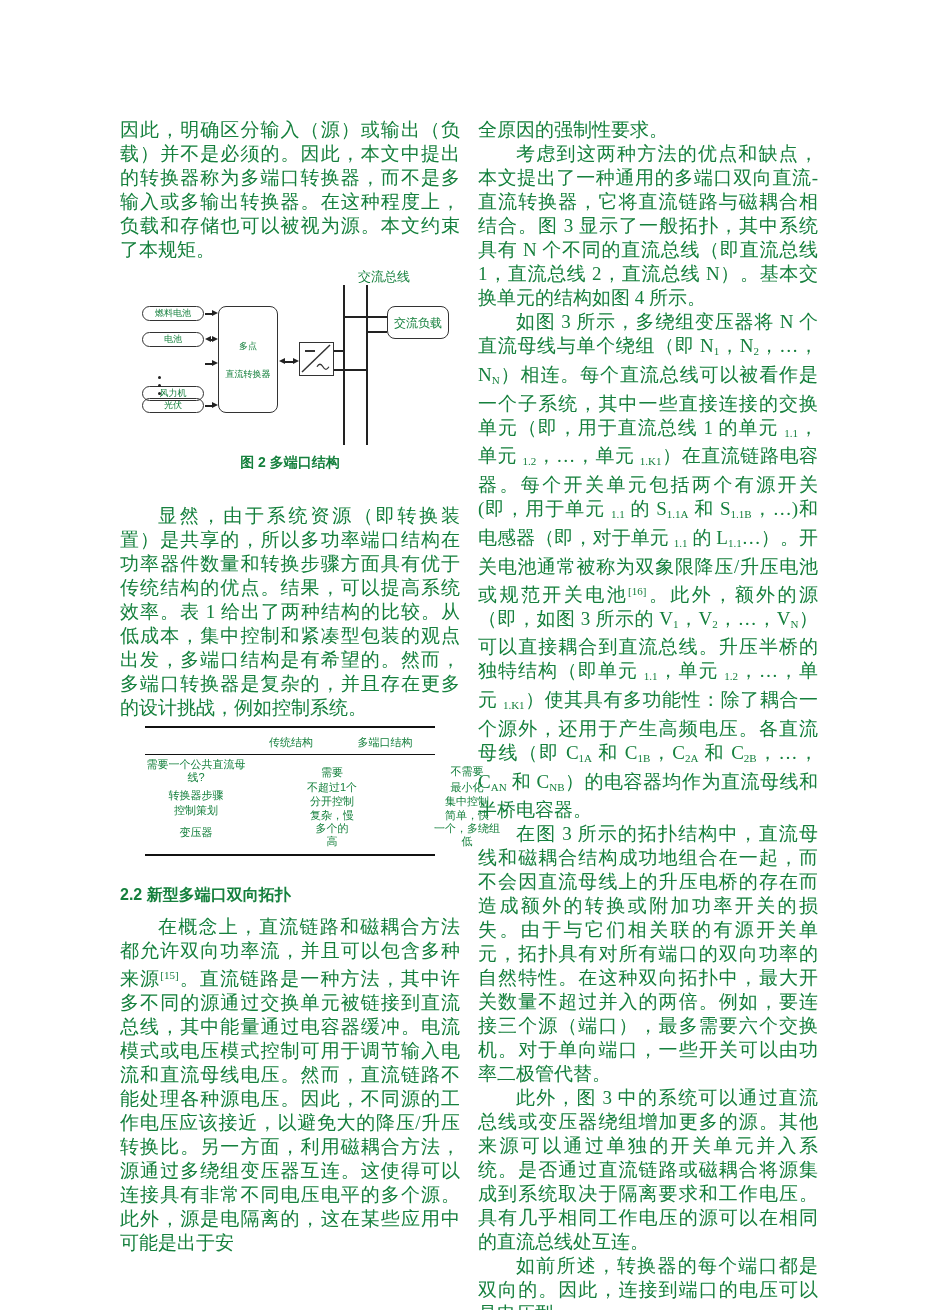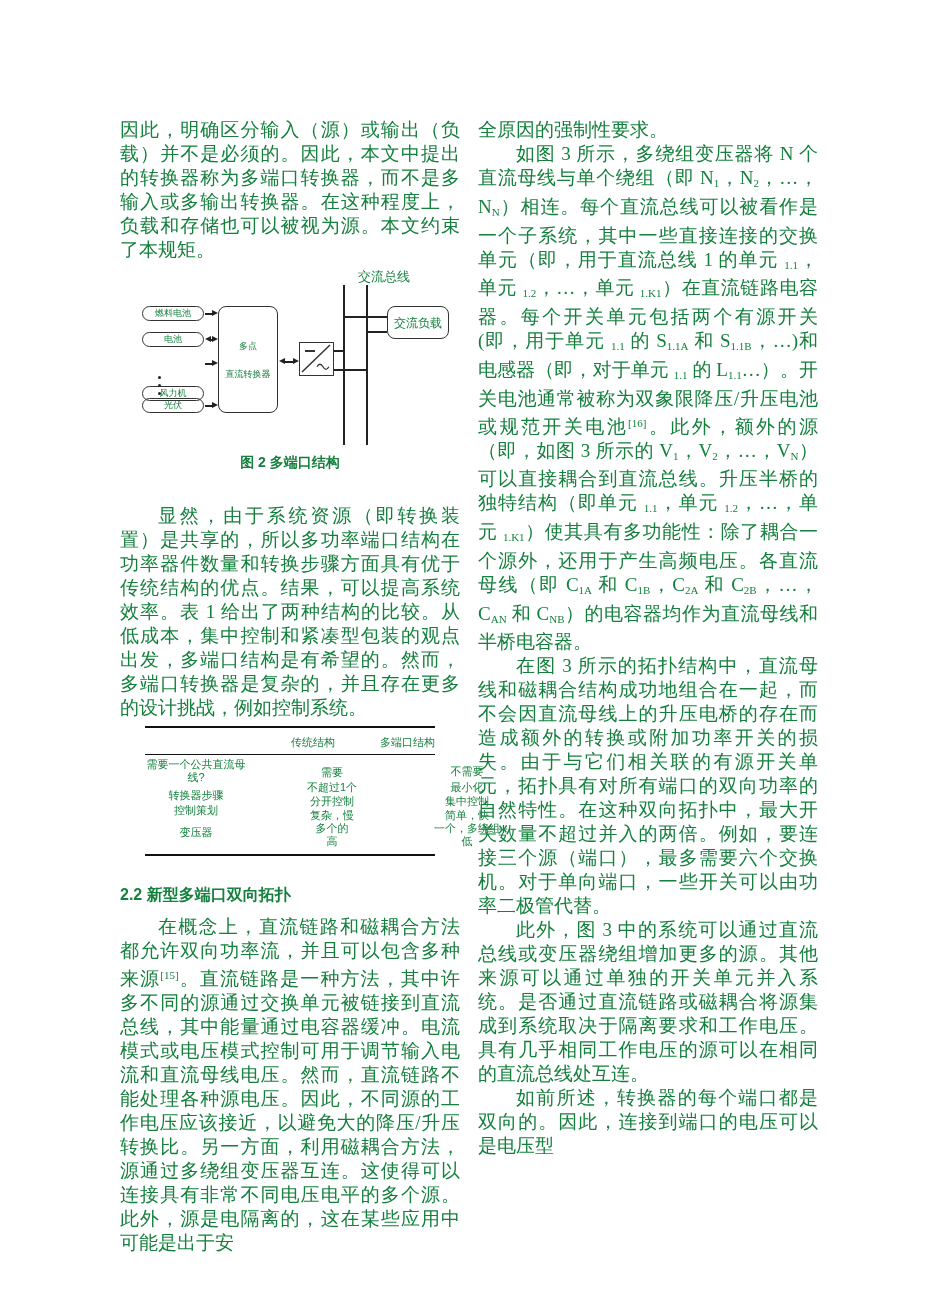--- a/index.html
+++ b/index.html
@@ -154,6 +154,7 @@
 
   <div id="right-col" class="col">
     <p class="para">全原因的强制性要求。</p>
+    <p class="para indent">考虑到这两种方法的优点和缺点，本文提出了一种通用的多端口双向直流-直流转换器，它将直流链路与磁耦合相结合。图 3 显示了一般拓扑，其中系统具有 N 个不同的直流总线（即直流总线 1，直流总线 2，直流总线 N）。基本交换单元的结构如图 4 所示。</p>
     <p class="para indent"><span>如图 3 所示，多绕组变压器将 N 个直流母线与单个绕组（即 N</span><span class="sub">1</span><span>，N</span><span class="sub">2</span><span>，…，N</span><span class="sub">N</span><span>）相连。每个直流总线可以被看作是一个子系统，其中一些直接连接的交换单元（即，用于直流总线 1 的单元 </span><span class="sub">1.1</span><span>，单元 </span><span class="sub">1.2</span><span>，…，单元 </span><span class="sub">1.K1</span><span>）在直流链路电容器。每个开关单元包括两个有源开关(即，用于单元 </span><span class="sub">1.1</span><span> 的 S</span><span class="sub">1.1A</span><span> 和 S</span><span class="sub">1.1B</span><span>，…)和电感器（即，对于单元 </span><span class="sub">1.1</span><span> 的 L</span><span class="sub">1.1</span><span>…）。开关电池通常被称为双象限降压/升压电池或规范开关电池</span><span class="sup">[16]</span><span>。此外，额外的源（即，如图 3 所示的 V</span><span class="sub">1</span><span>，V</span><span class="sub">2</span><span>，…，V</span><span class="sub">N</span><span>）可以直接耦合到直流总线。升压半桥的独特结构（即单元 </span><span class="sub">1.1</span><span>，单元 </span><span class="sub">1.2</span><span>，…，单元 </span><span class="sub">1.K1</span><span>）使其具有多功能性：除了耦合一个源外，还用于产生高频电压。各直流母线（即 C</span><span class="sub">1A</span><span> 和 C</span><span class="sub">1B</span><span>，C</span><span class="sub">2A</span><span> 和 C</span><span class="sub">2B</span><span>，…，C</span><span class="sub">AN</span><span> 和 C</span><span class="sub">NB</span><span>）的电容器均作为直流母线和半桥电容器。</span></p>
     <p class="para indent">在图 3 所示的拓扑结构中，直流母线和磁耦合结构成功地组合在一起，而不会因直流母线上的升压电桥的存在而造成额外的转换或附加功率开关的损失。由于与它们相关联的有源开关单元，拓扑具有对所有端口的双向功率的自然特性。在这种双向拓扑中，最大开关数量不超过并入的两倍。例如，要连接三个源（端口），最多需要六个交换机。对于单向端口，一些开关可以由功率二极管代替。</p>
     <p class="para indent">此外，图 3 中的系统可以通过直流总线或变压器绕组增加更多的源。其他来源可以通过单独的开关单元并入系统。是否通过直流链路或磁耦合将源集成到系统取决于隔离要求和工作电压。具有几乎相同工作电压的源可以在相同的直流总线处互连。</p>

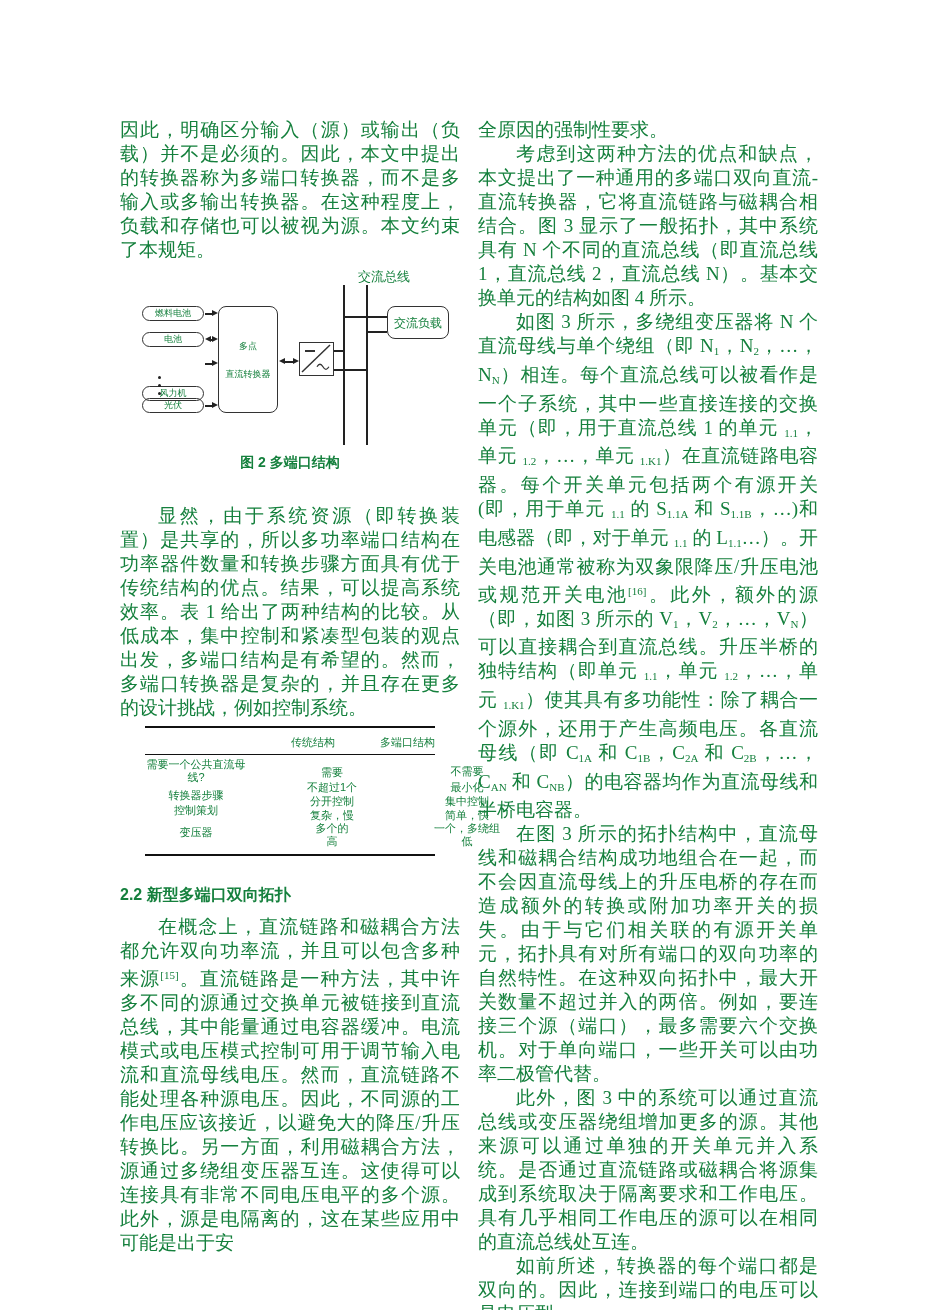--- a/index.html
+++ b/index.html
@@ -41,7 +41,7 @@
   .tbl{width:290px;margin:6px 0 0 25px;border-top:2.5px solid #111;border-bottom:2.5px solid #111;
        font-size:11px;font-family:"Liberation Sans","DejaVu Sans",sans-serif;}
   .tbl-head{display:grid;grid-template-columns:102px 88px 100px;border-bottom:1px solid #111;padding:8px 0 6px;}
-  .tbl-head div{text-align:right;line-height:12px;}
+  .tbl-head div{text-align:center;line-height:12px;}
   .tbl-body{display:grid;grid-template-columns:102px 88px 100px;padding:3px 0 6px;gap:41px;}
   .tcol{display:flex;flex-direction:column;align-items:center;text-align:center;line-height:13px;}
   .tcol span{display:block;}

